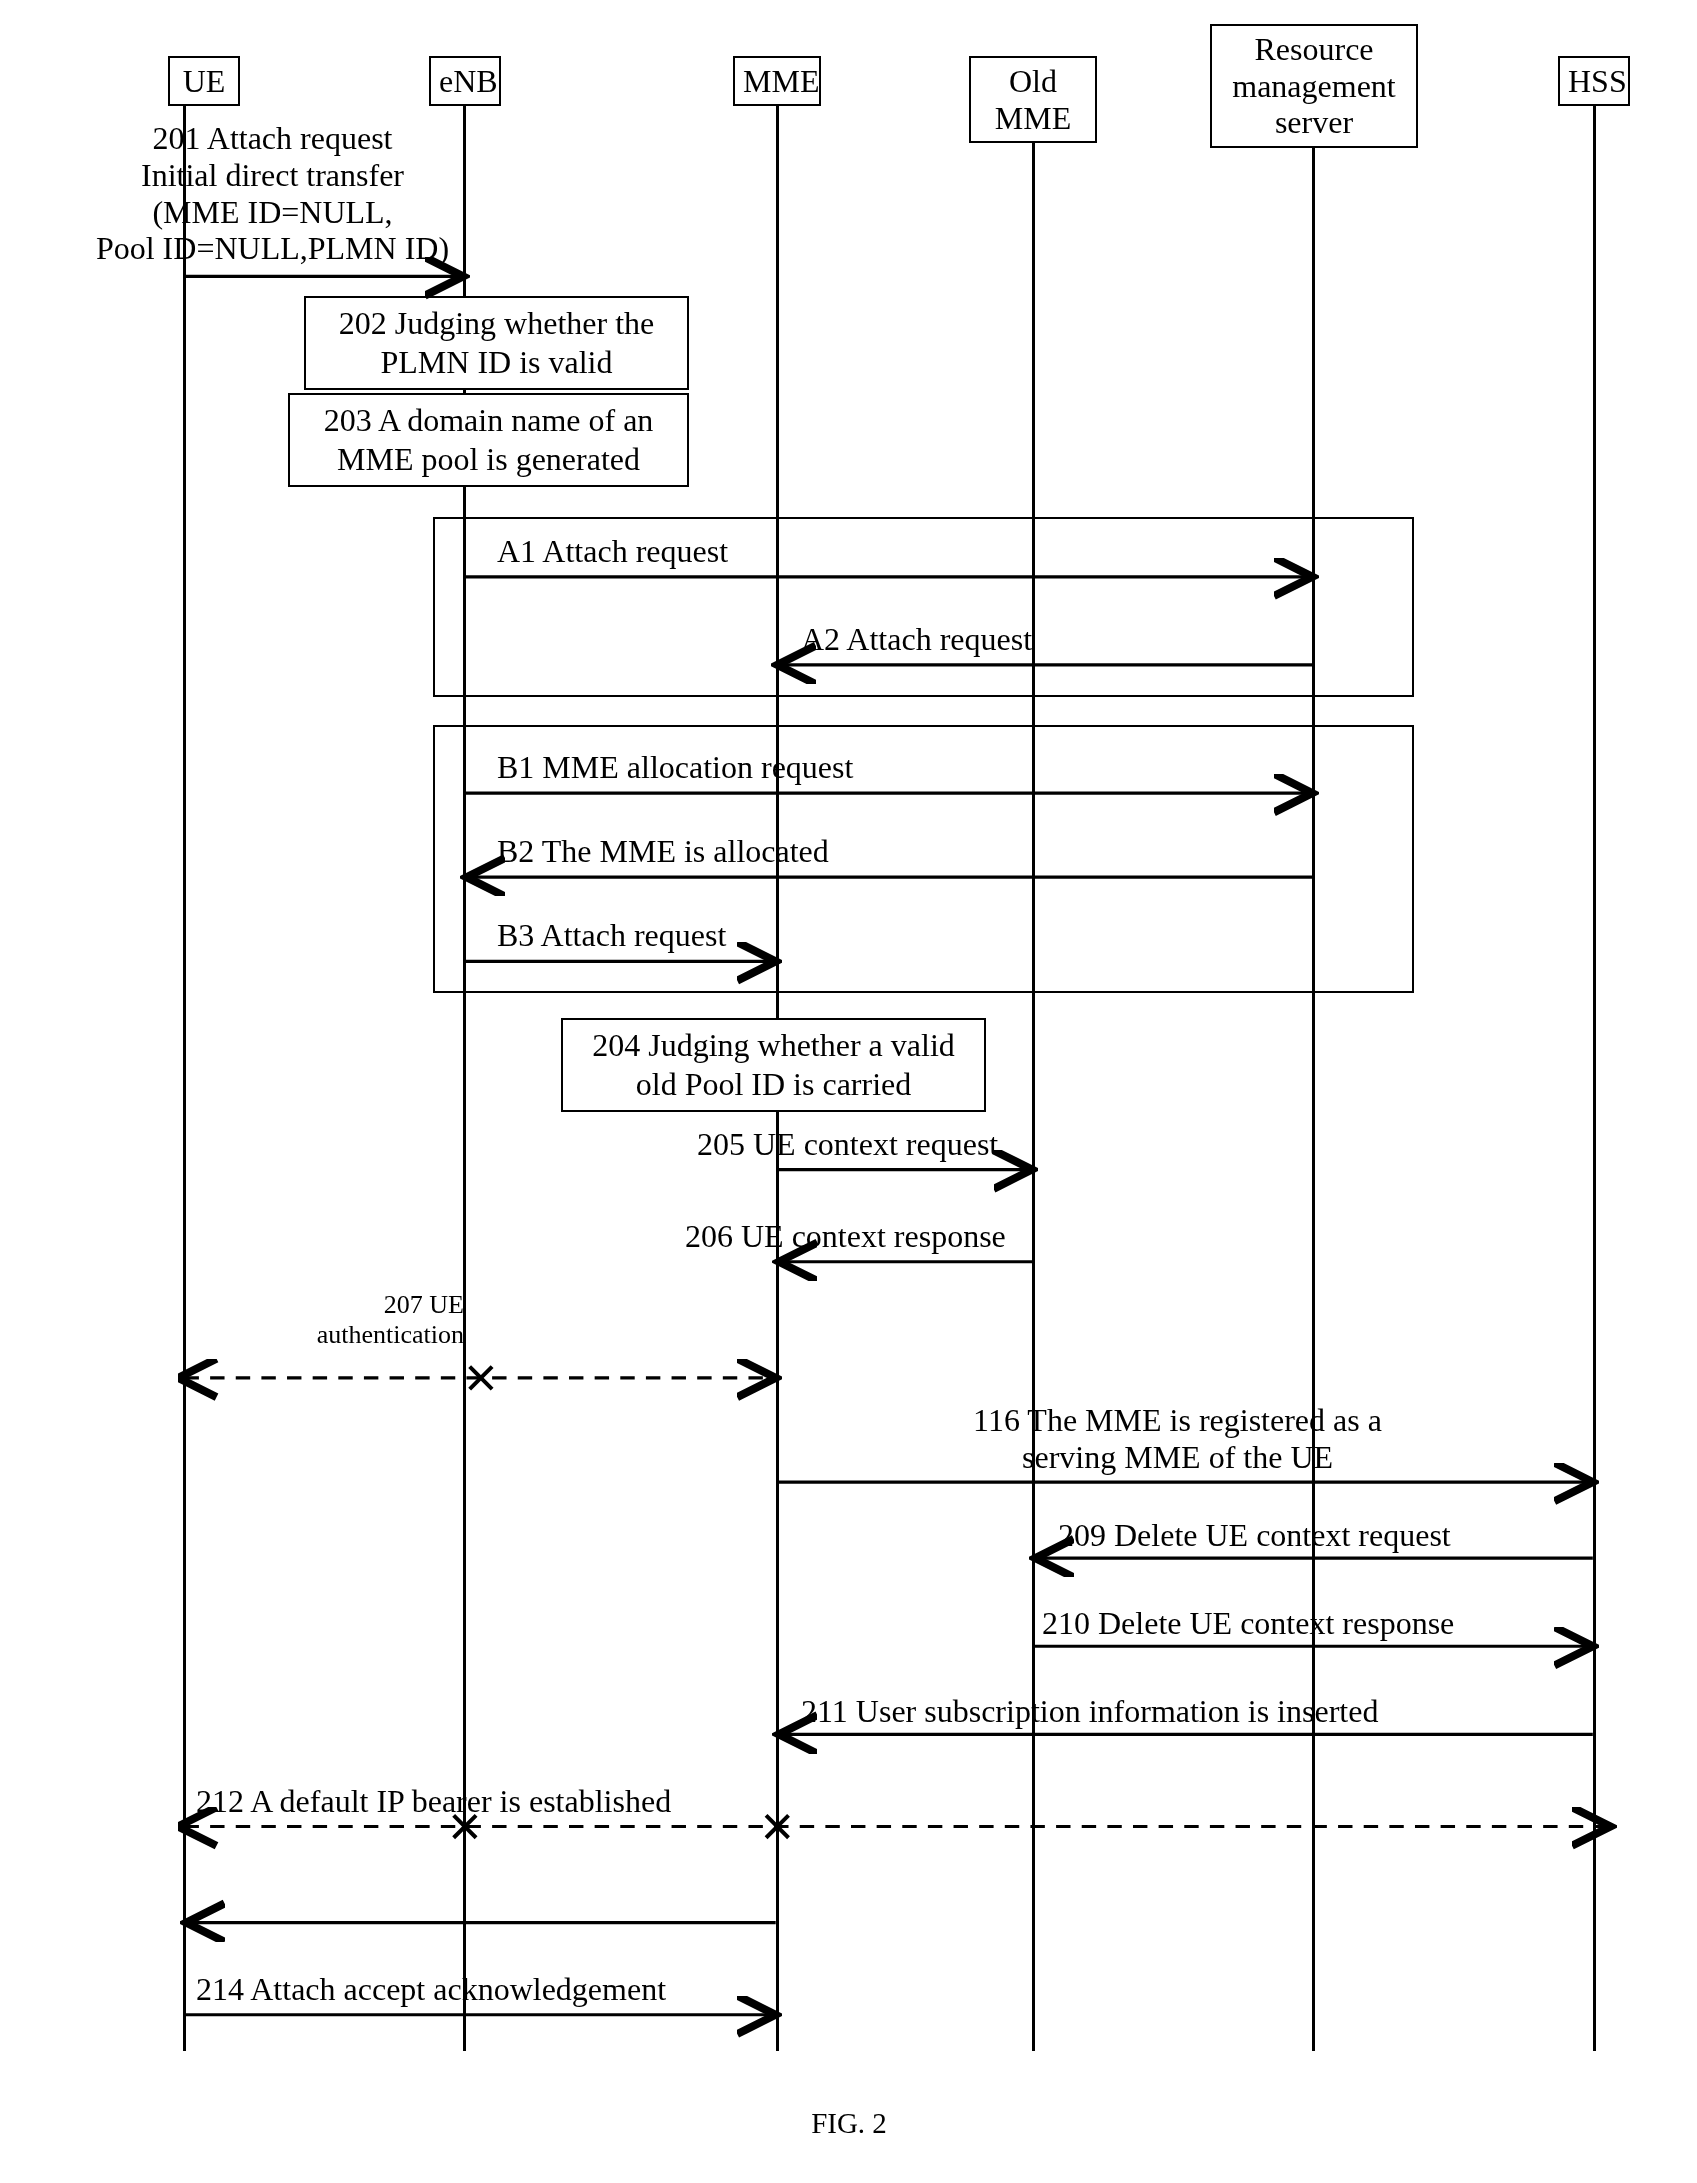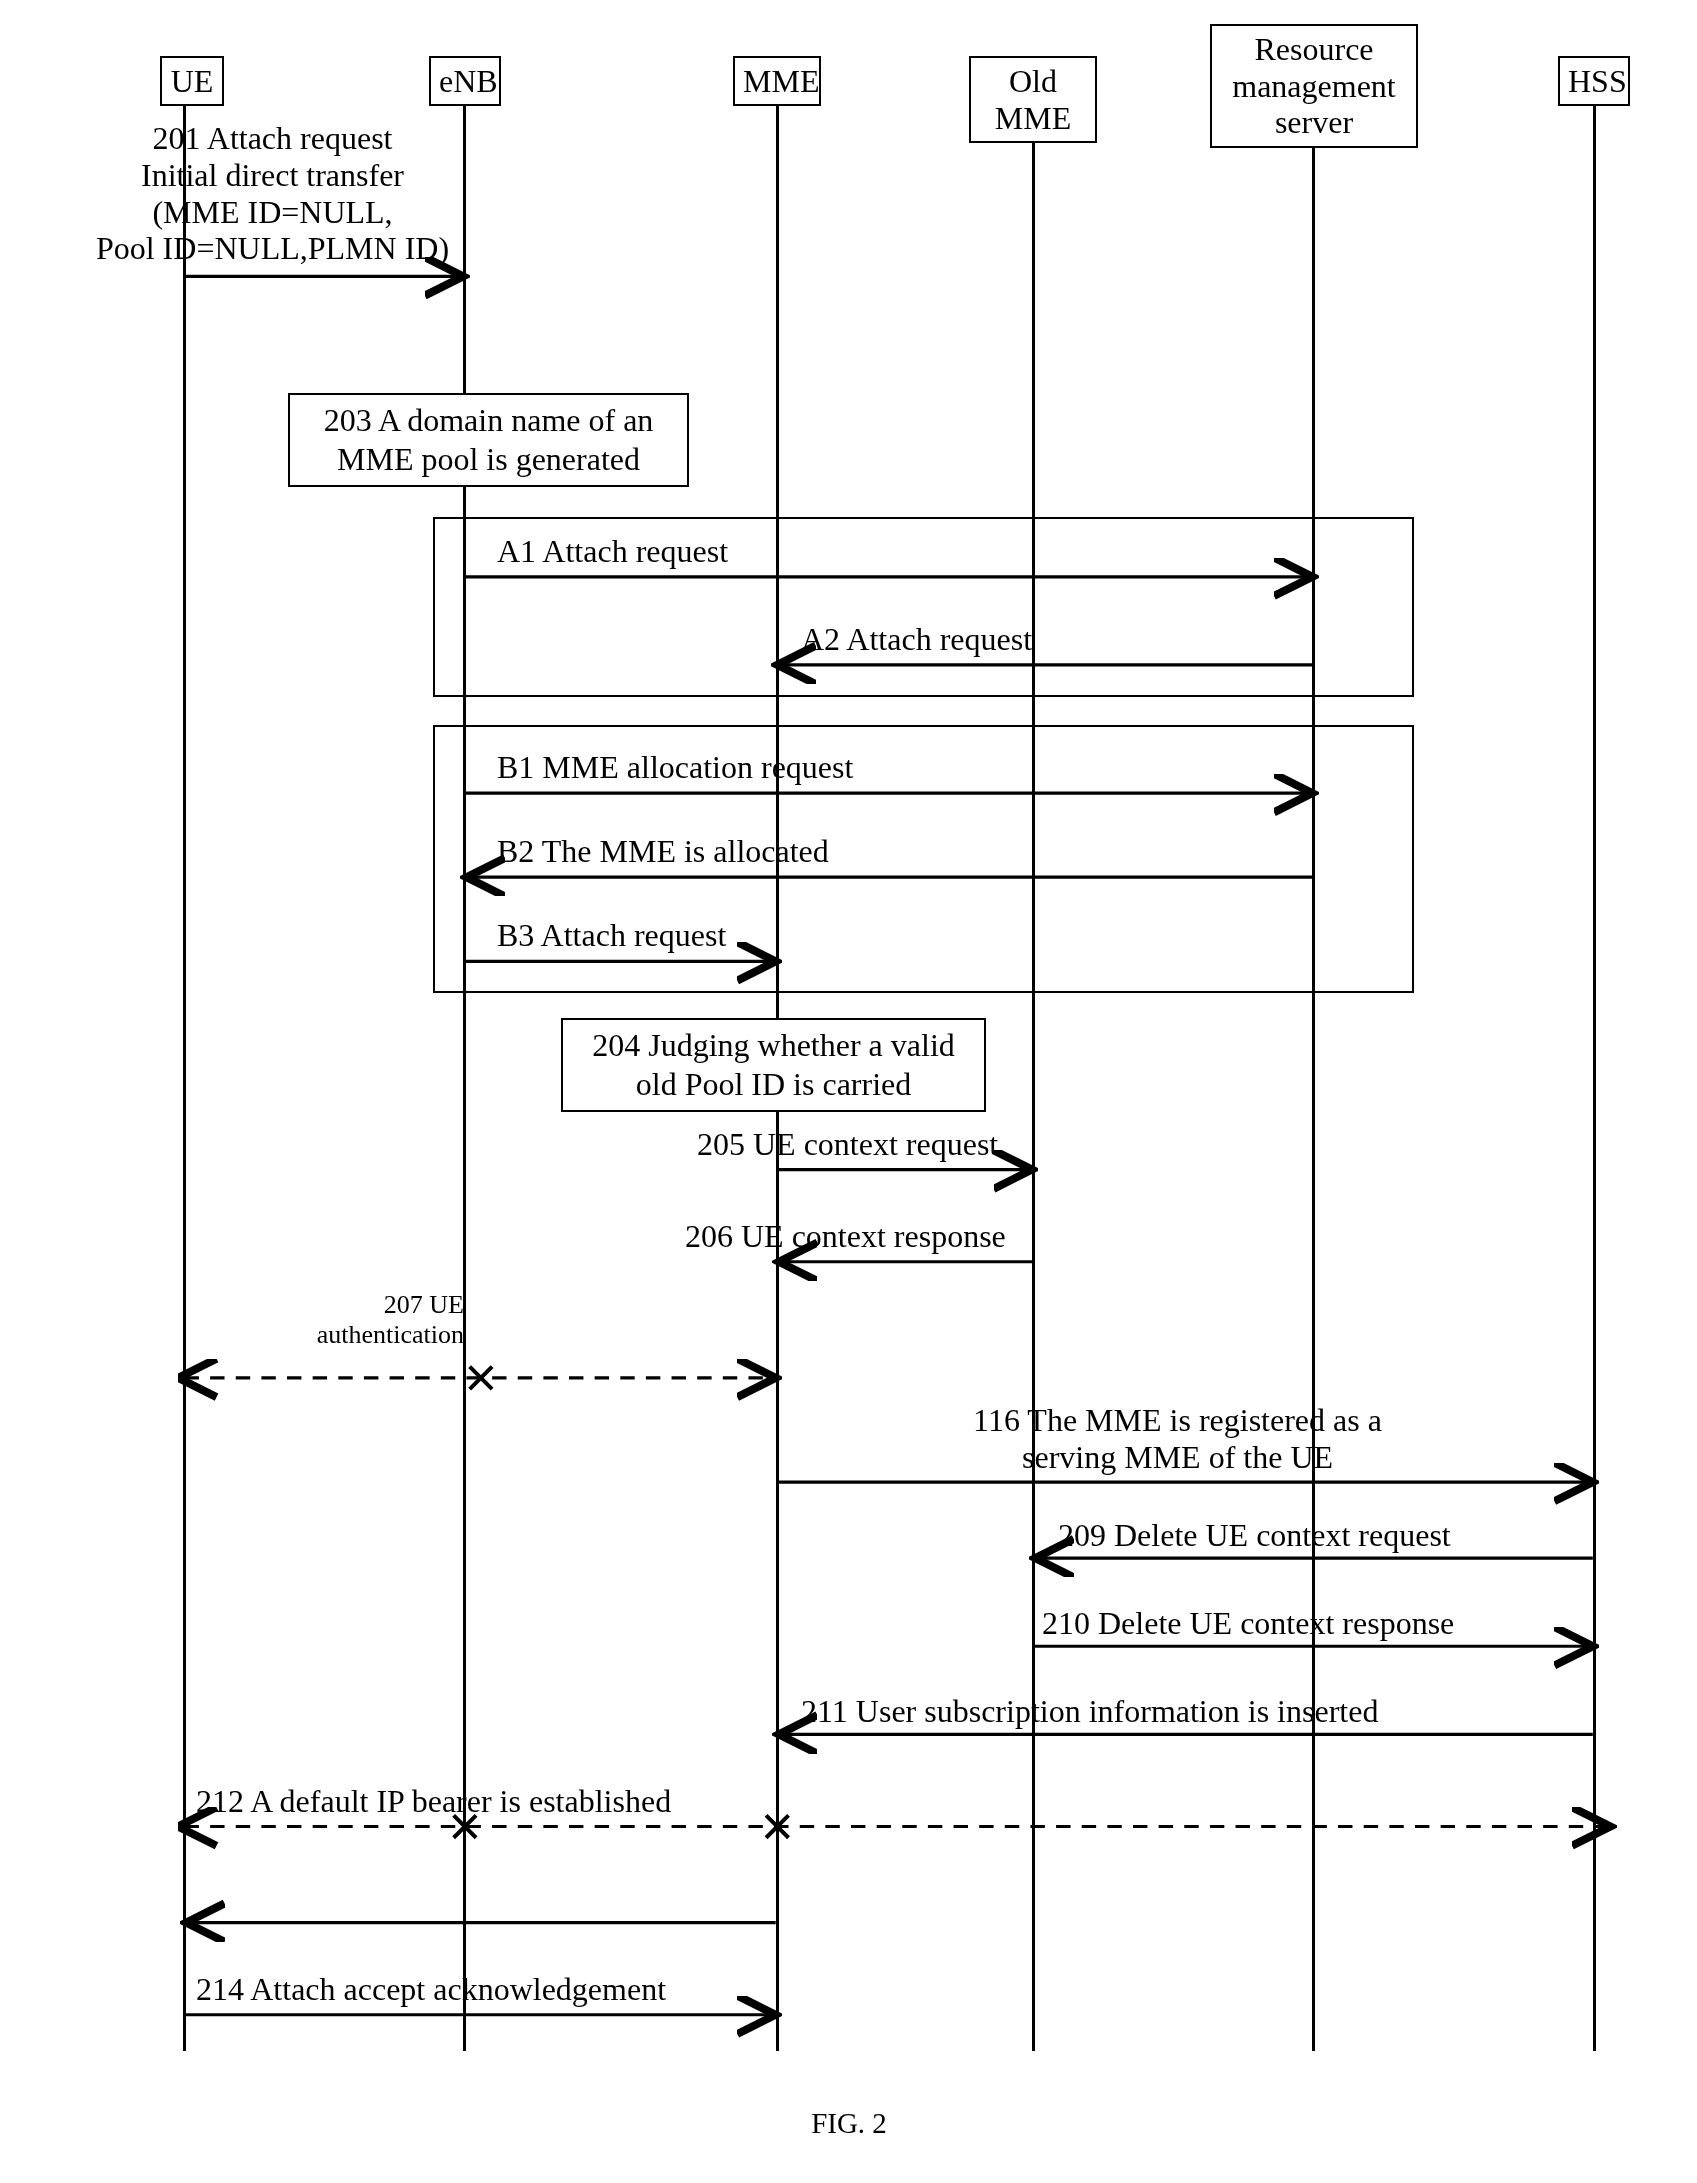--- a/index.html
+++ b/index.html
@@ -25,7 +25,7 @@
 <div class="lifeline" style="left:1312px"></div>
 <div class="lifeline" style="left:1593px"></div>
 
-<div class="actor-box" style="left:160px;top:56px;width:64px"><span>UE</span></div>
+<div class="actor-box" style="left:168px;top:56px;width:72px"><span>UE</span></div>
 <div class="actor-box" style="left:429px;top:56px;width:72px"><span>eNB</span></div>
 <div class="actor-box" style="left:733px;top:56px;width:88px"><span>MME</span></div>
 <div class="actor-box" style="left:969px;top:56px;width:128px"><span>Old MME</span></div>

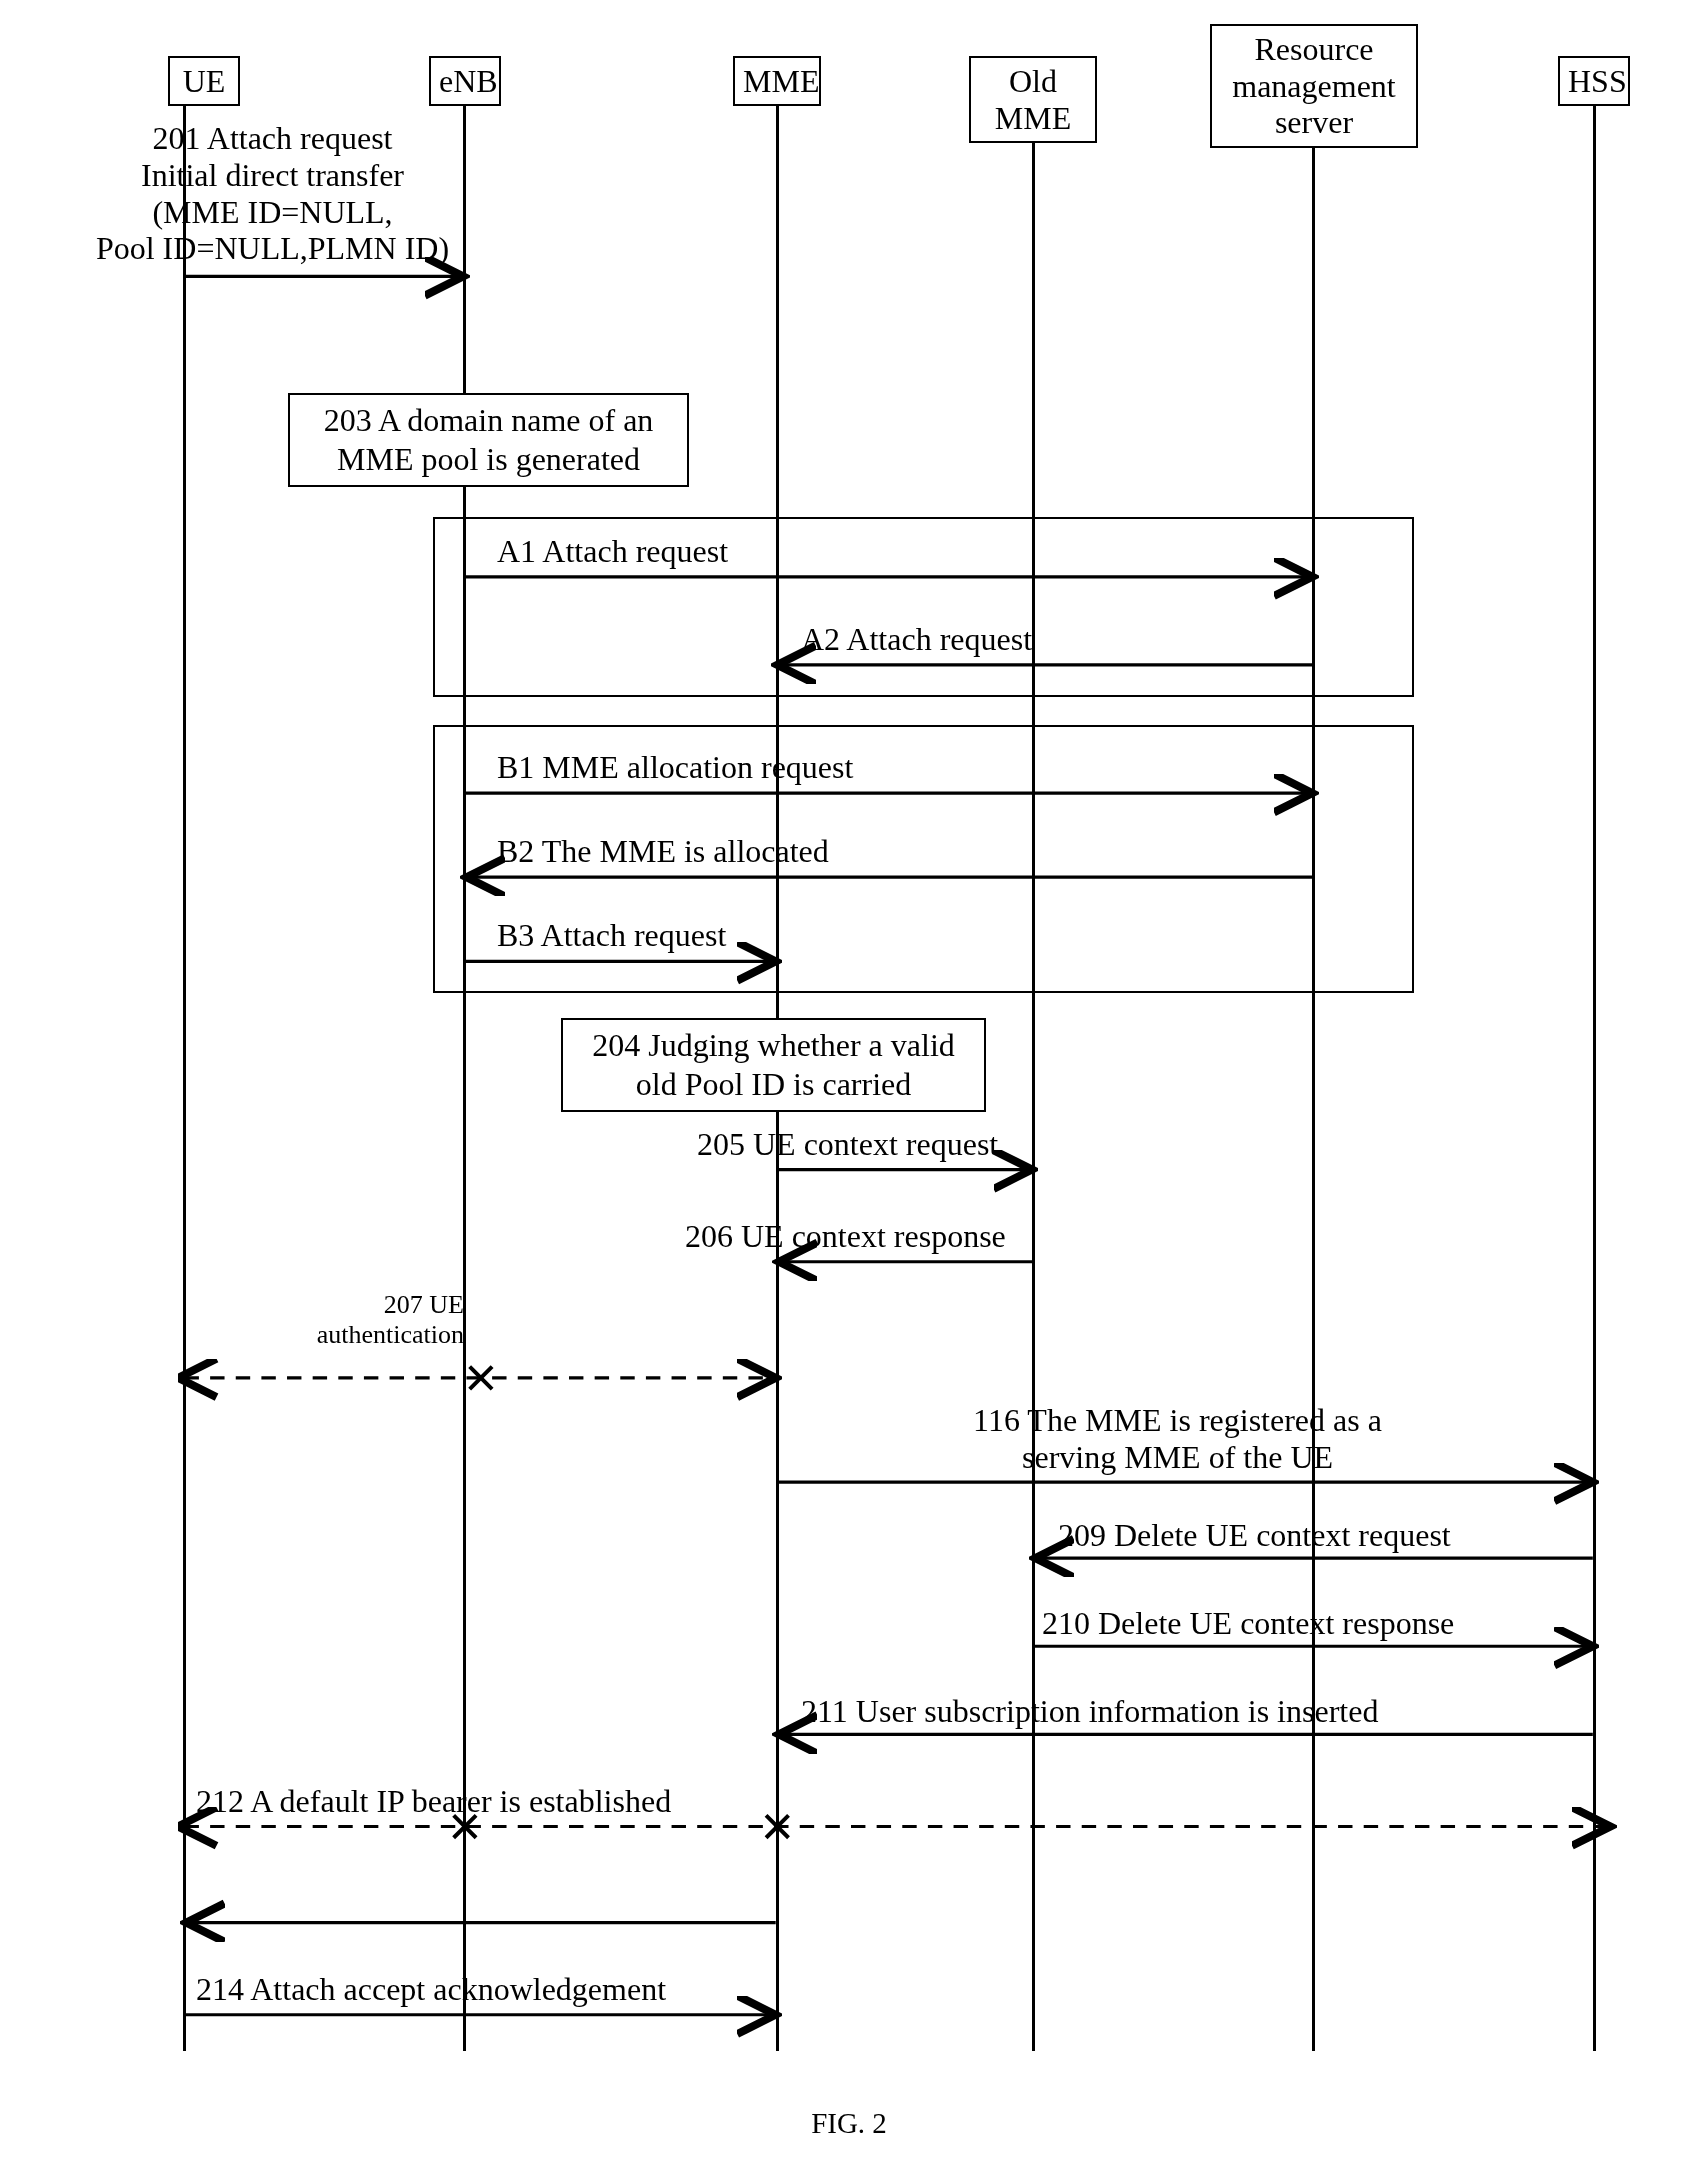--- a/index.html
+++ b/index.html
@@ -34,6 +34,8 @@
 server</span></div>
 <div class="actor-box" style="left:1558px;top:56px;width:72px"><span>HSS</span></div>
 
+<div class="step-box" style="left:304px;top:296px;width:385px"><span>202 Judging whether the
+PLMN ID is valid</span></div>
 <div class="step-box" style="left:288px;top:393px;width:401px"><span>203 A domain name of an
 MME pool is generated</span></div>
 <div class="step-box" style="left:561px;top:1018px;width:425px"><span>204 Judging whether a

